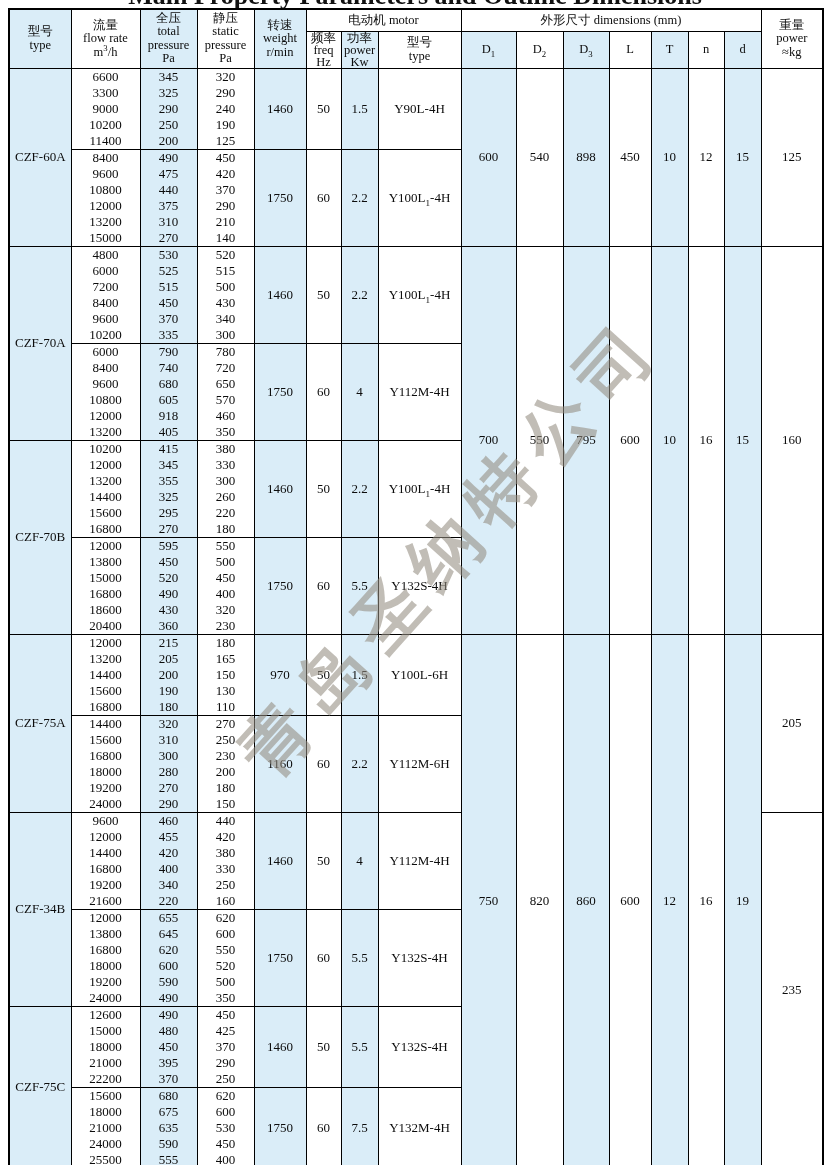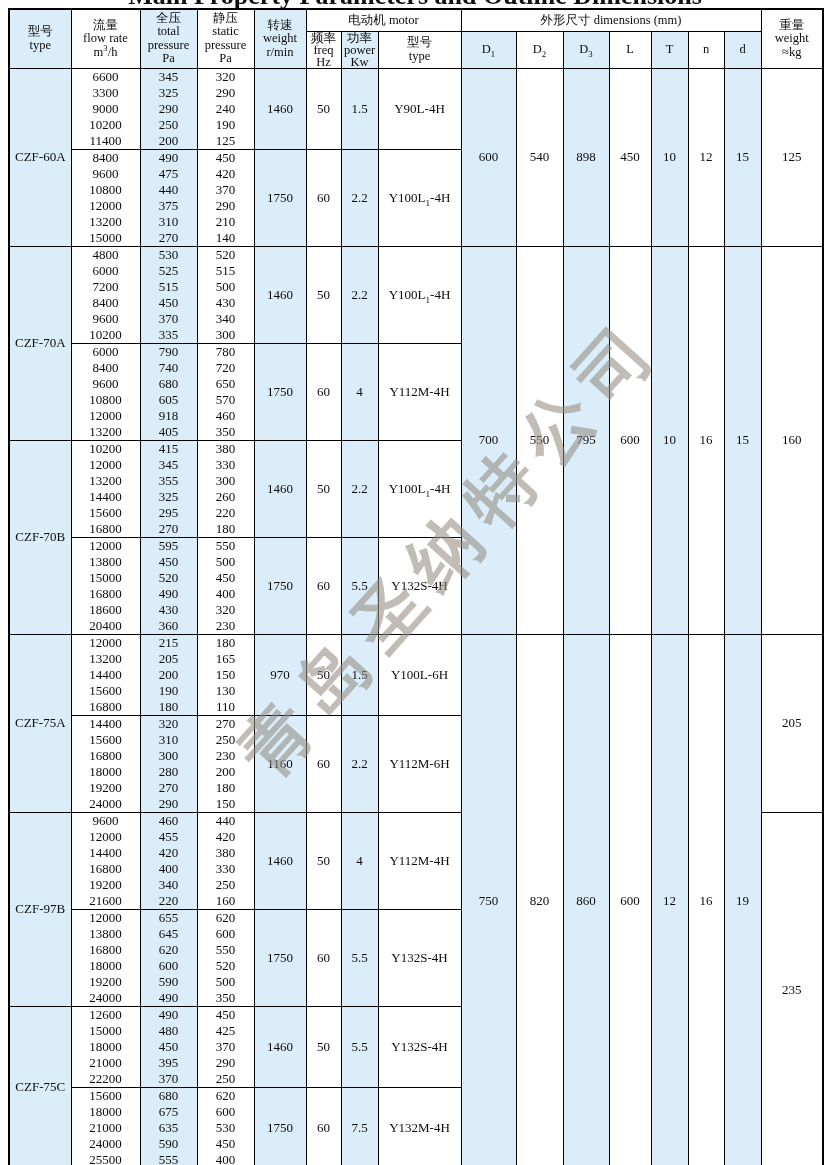--- a/index.html
+++ b/index.html
@@ -97,7 +97,7 @@
             <th colspan="3">电动机  motor</th>
             <th colspan="7">外形尺寸    dimensions (mm)</th>
             <th rowspan="2">重量
-weight
+power
 ≈kg</th>
           </tr>
           <tr style="height: 36px;">

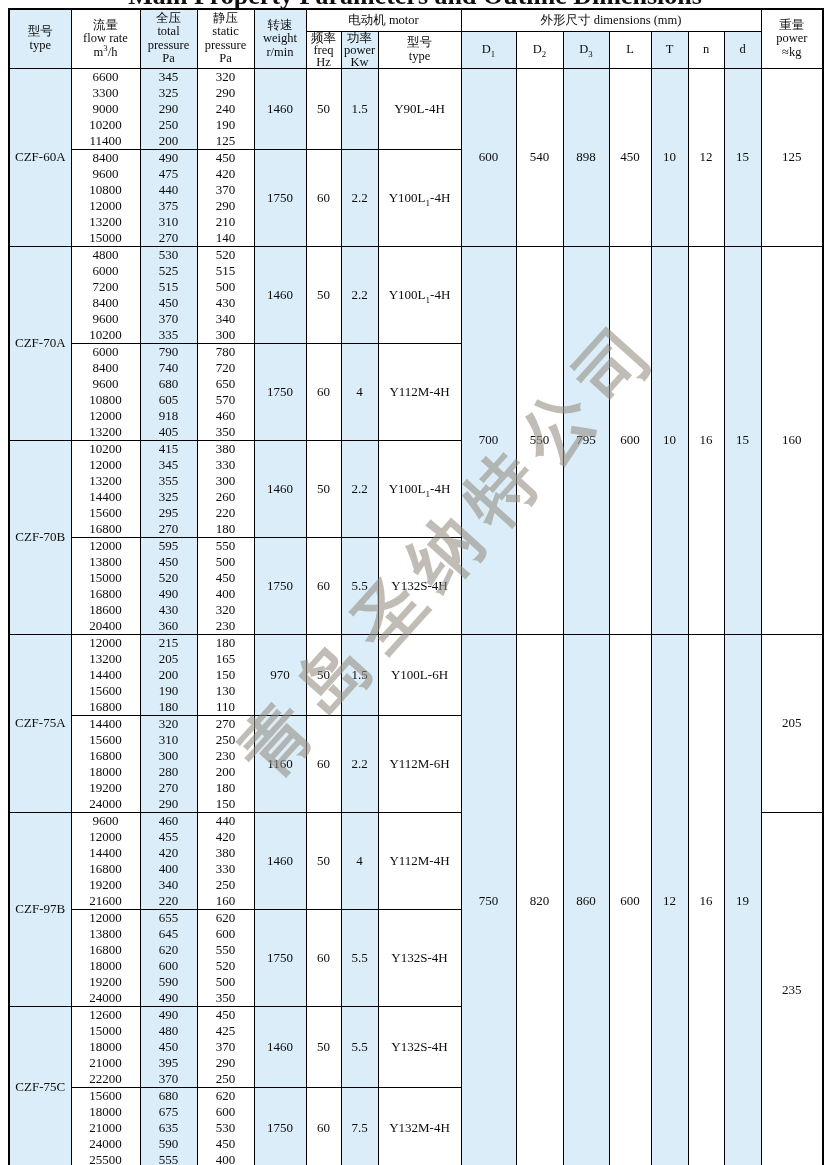--- a/index.html
+++ b/index.html
@@ -334,7 +334,7 @@
             <td>Y112M-6H</td>
           </tr>
           <tr style="height: 96px;">
-            <td rowspan="2" class="blue">CZF-97B</td>
+            <td rowspan="2" class="blue">CZF-34B</td>
             <td>9600
 12000
 14400

